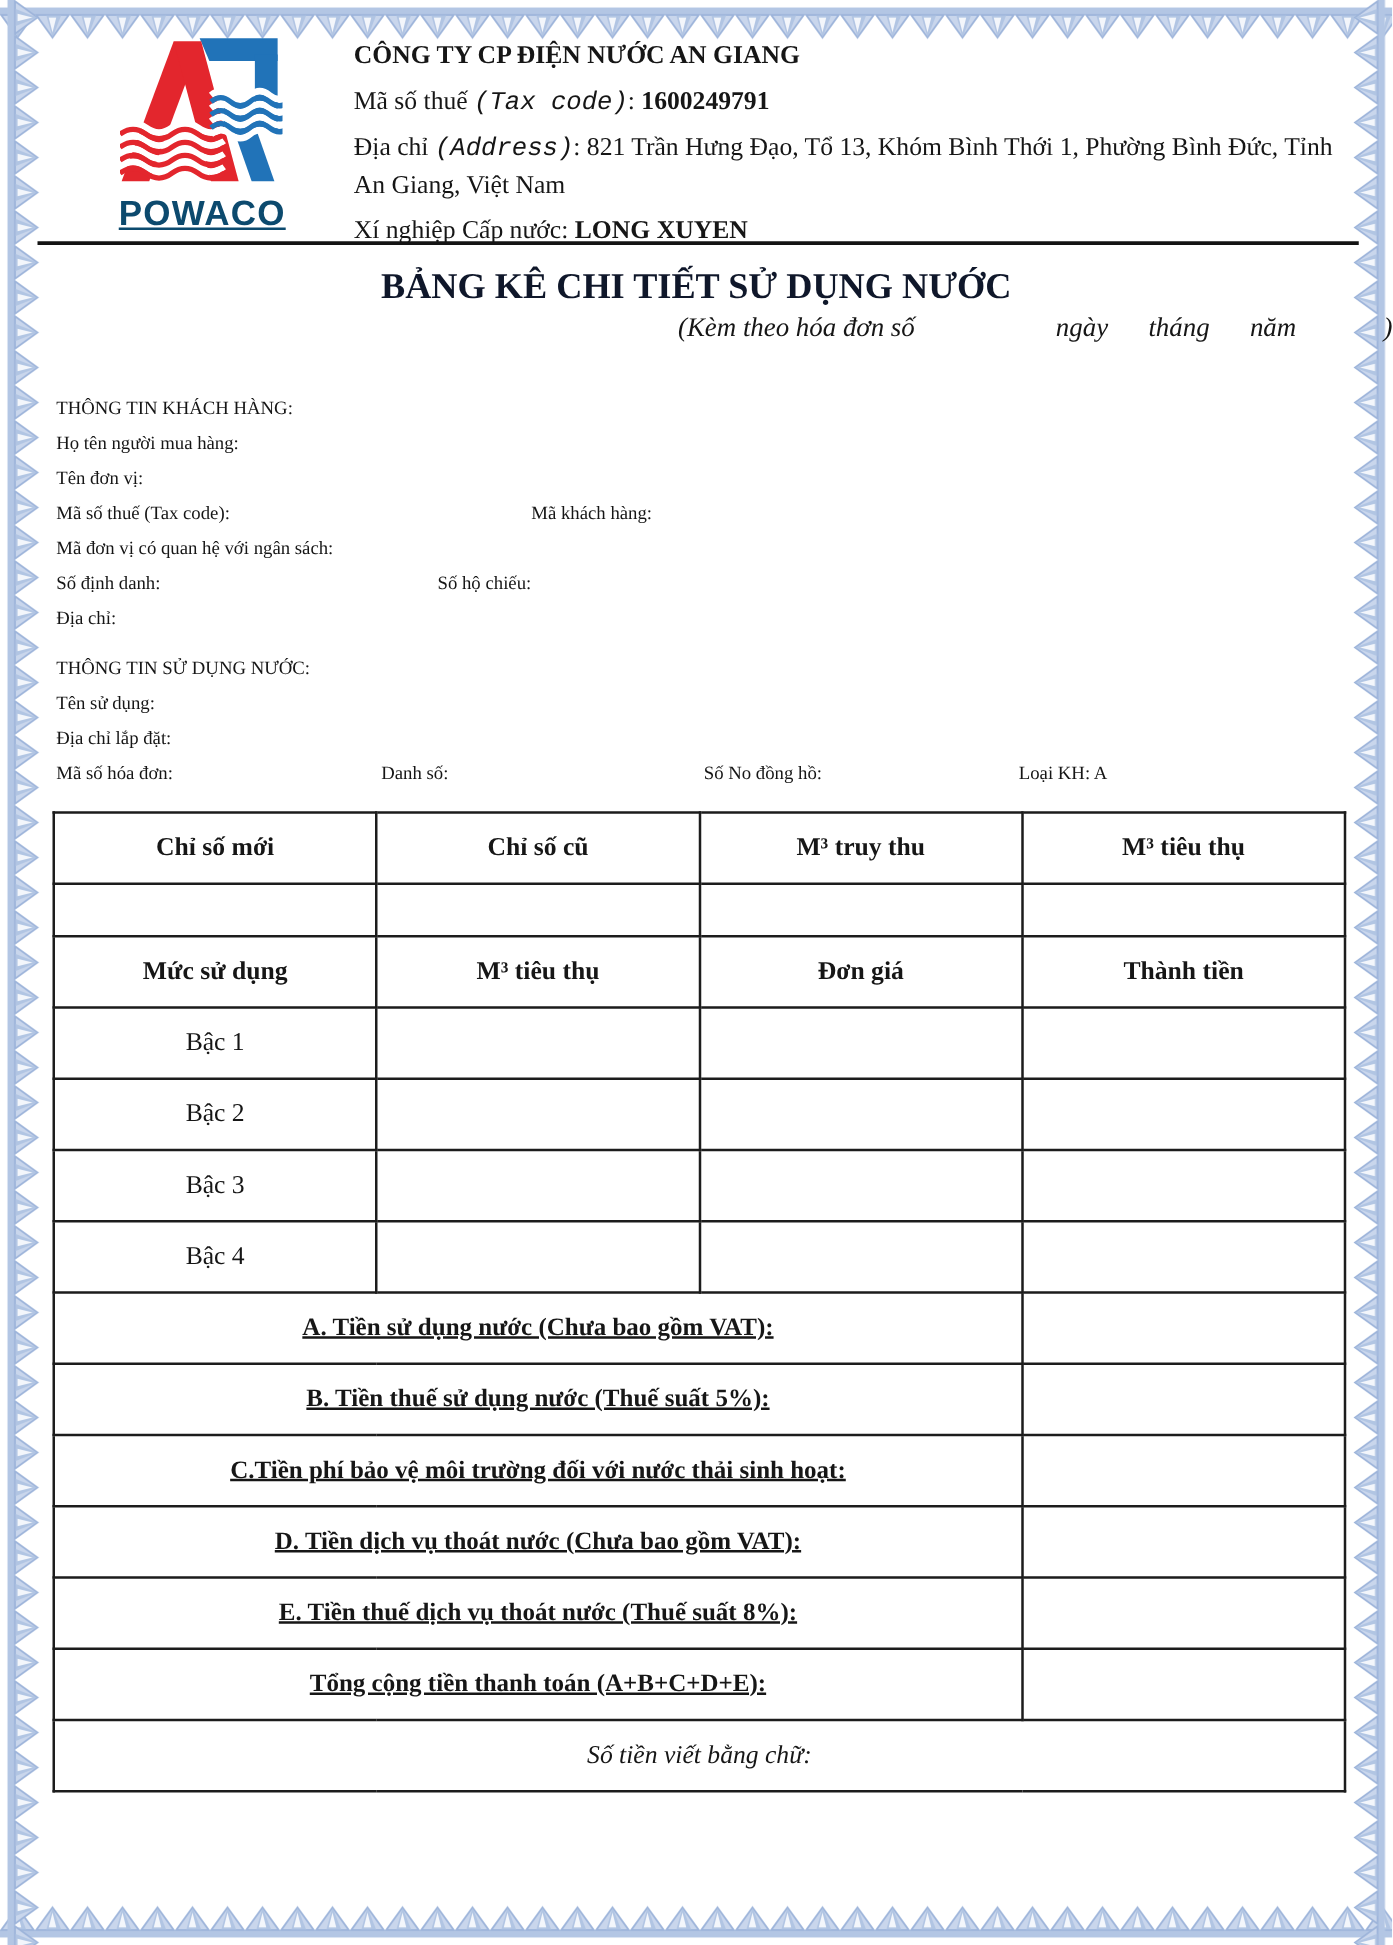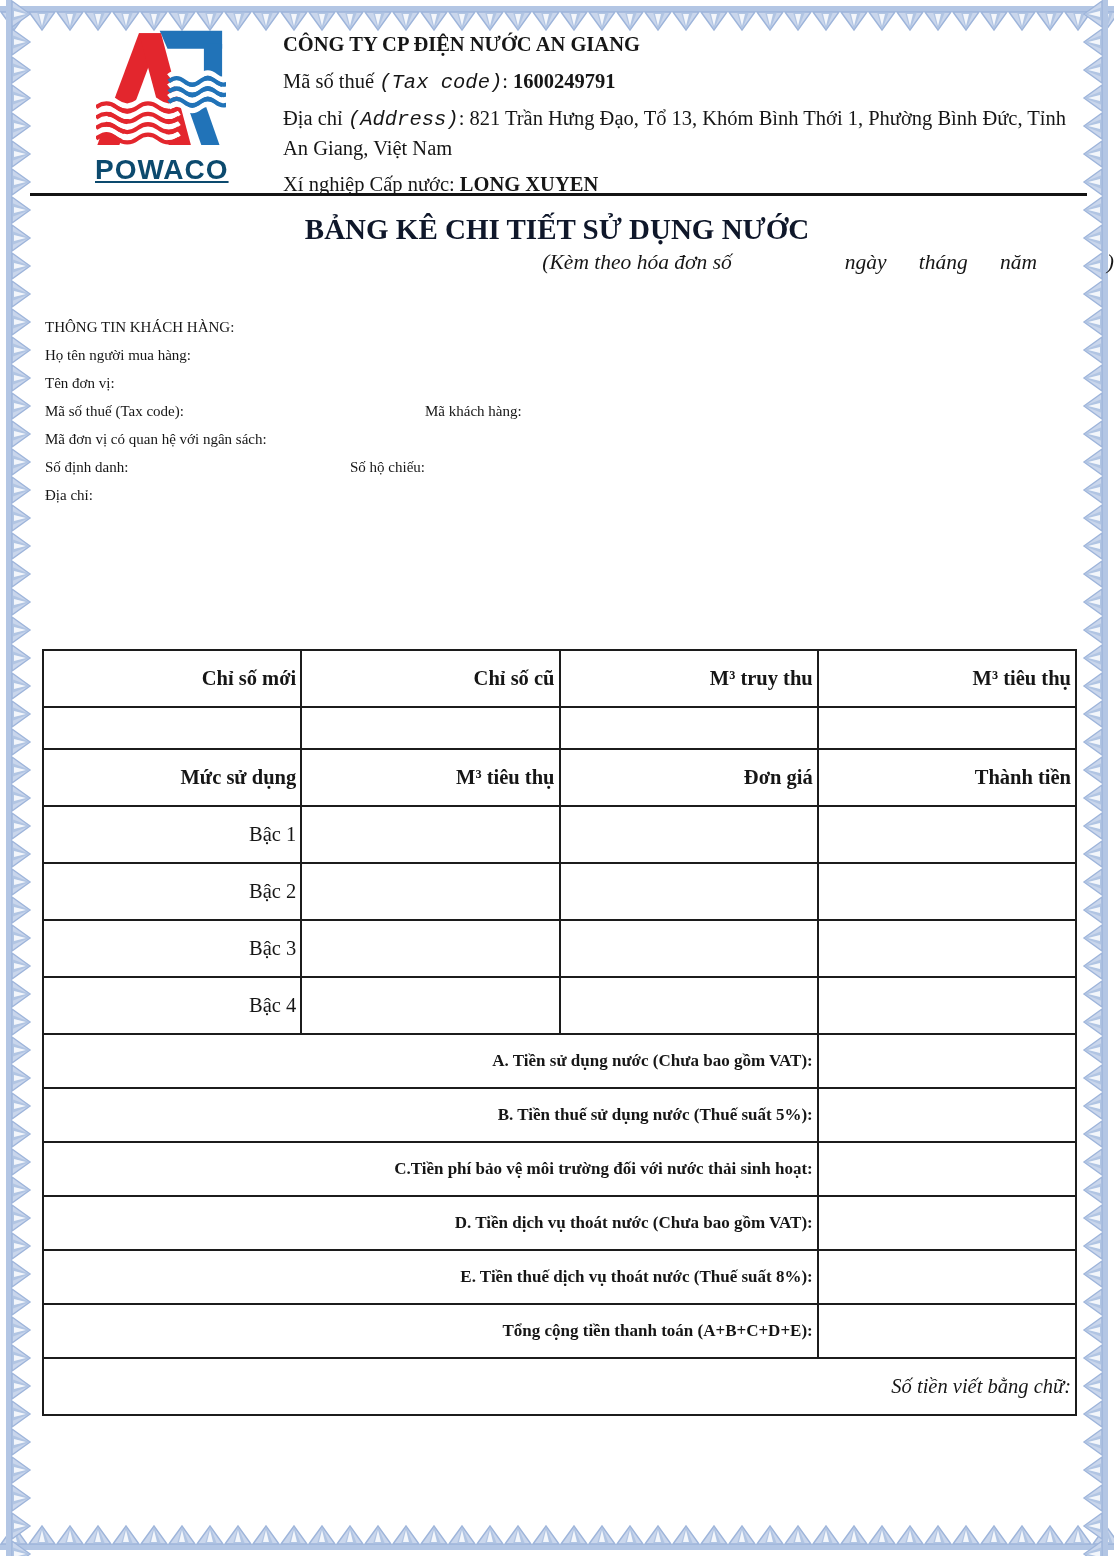--- a/index.html
+++ b/index.html
@@ -151,6 +151,12 @@
     <div class="cline">Địa chỉ:</div>
   </div>
 
+  <div class="sec sec-usage">
+    <div class="cline">THÔNG TIN SỬ DỤNG NƯỚC:</div>
+    <div class="cline">Tên sử dụng:</div>
+    <div class="cline">Địa chỉ lắp đặt:</div>
+    <div class="cline"><span>Mã số hóa đơn:</span><span class="pos260">Danh số:</span><span class="pos518">Số No đồng hồ:</span><span class="pos770">Loại KH: A</span></div>
+  </div>
 
   <table class="usage">
     <colgroup>

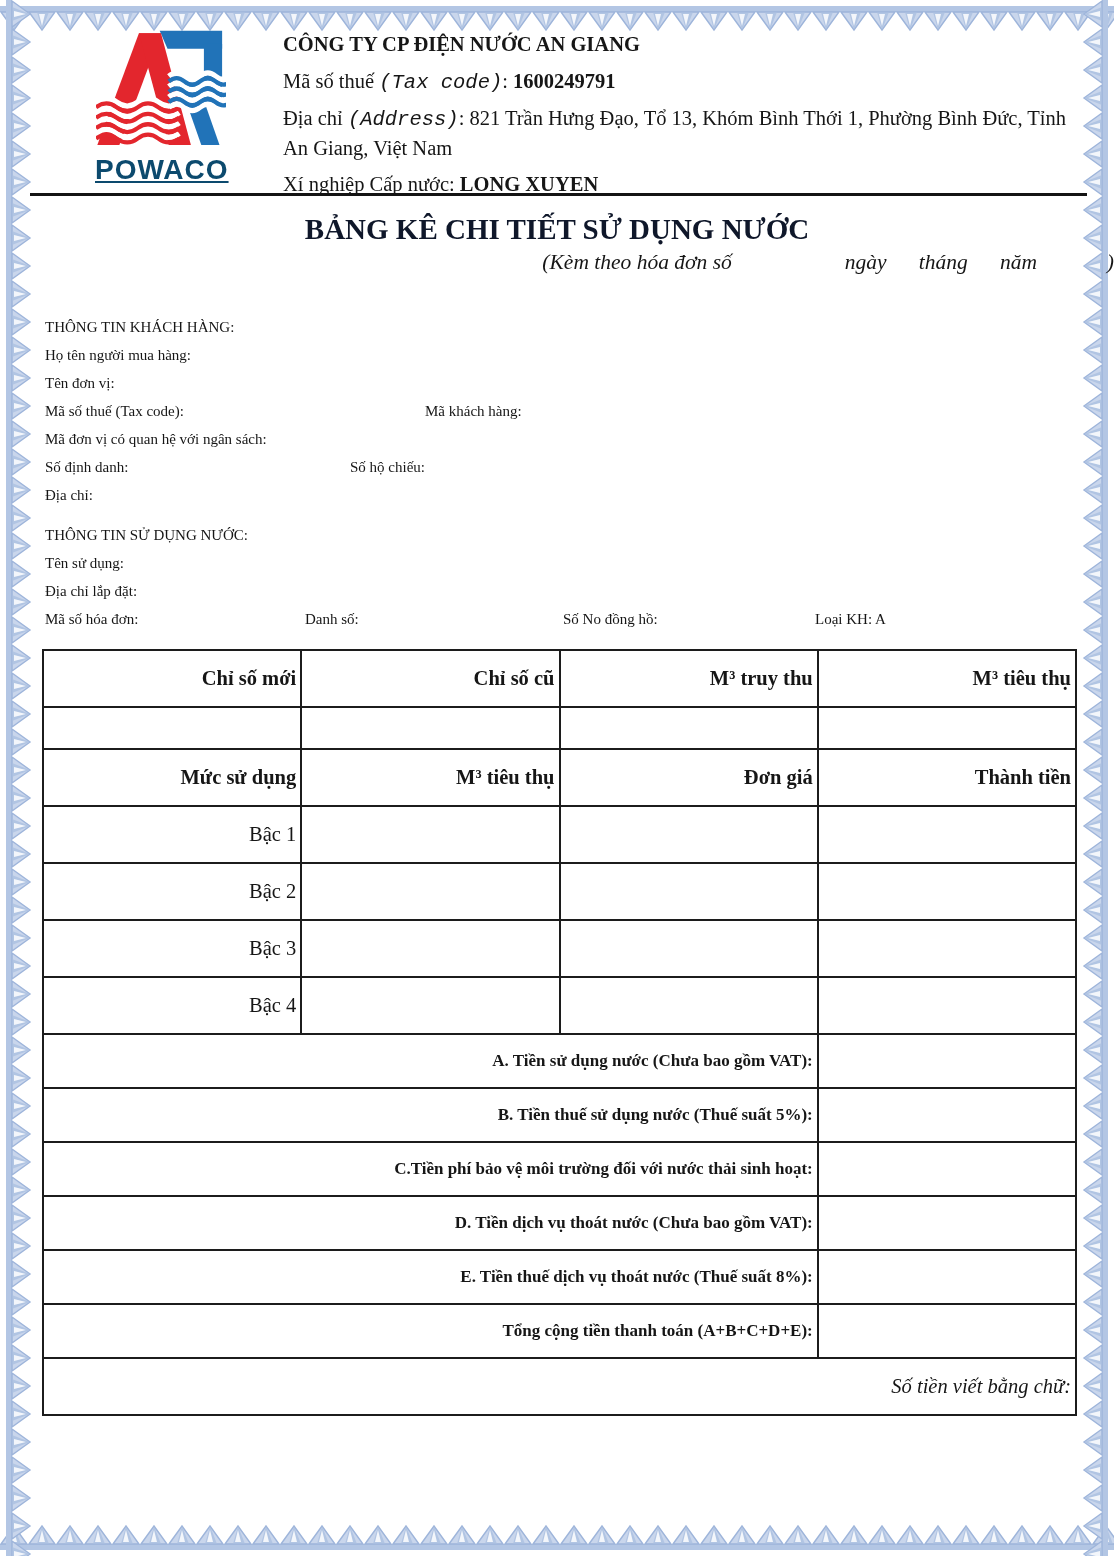--- a/index.html
+++ b/index.html
@@ -42,7 +42,7 @@
   
   table.usage{position:absolute;left:42px;top:649px;width:1035px;border-collapse:collapse;
     font-size:20.5px;color:#161616;}
-  table.usage td{border:2px solid #1c1c1c;text-align:right;padding:16px 4px;}
+  table.usage td{border:2px solid #1c1c1c;text-align:center;padding:16px 4px;}
   td.th{font-weight:bold;}
   tr.r40{height:40px;} tr.r42{height:42px;} tr.r41{height:41px;} tr.r44{height:44px;}
   td.sum-label{text-align:left;padding-left:24px;font-weight:bold;font-size:17px;}

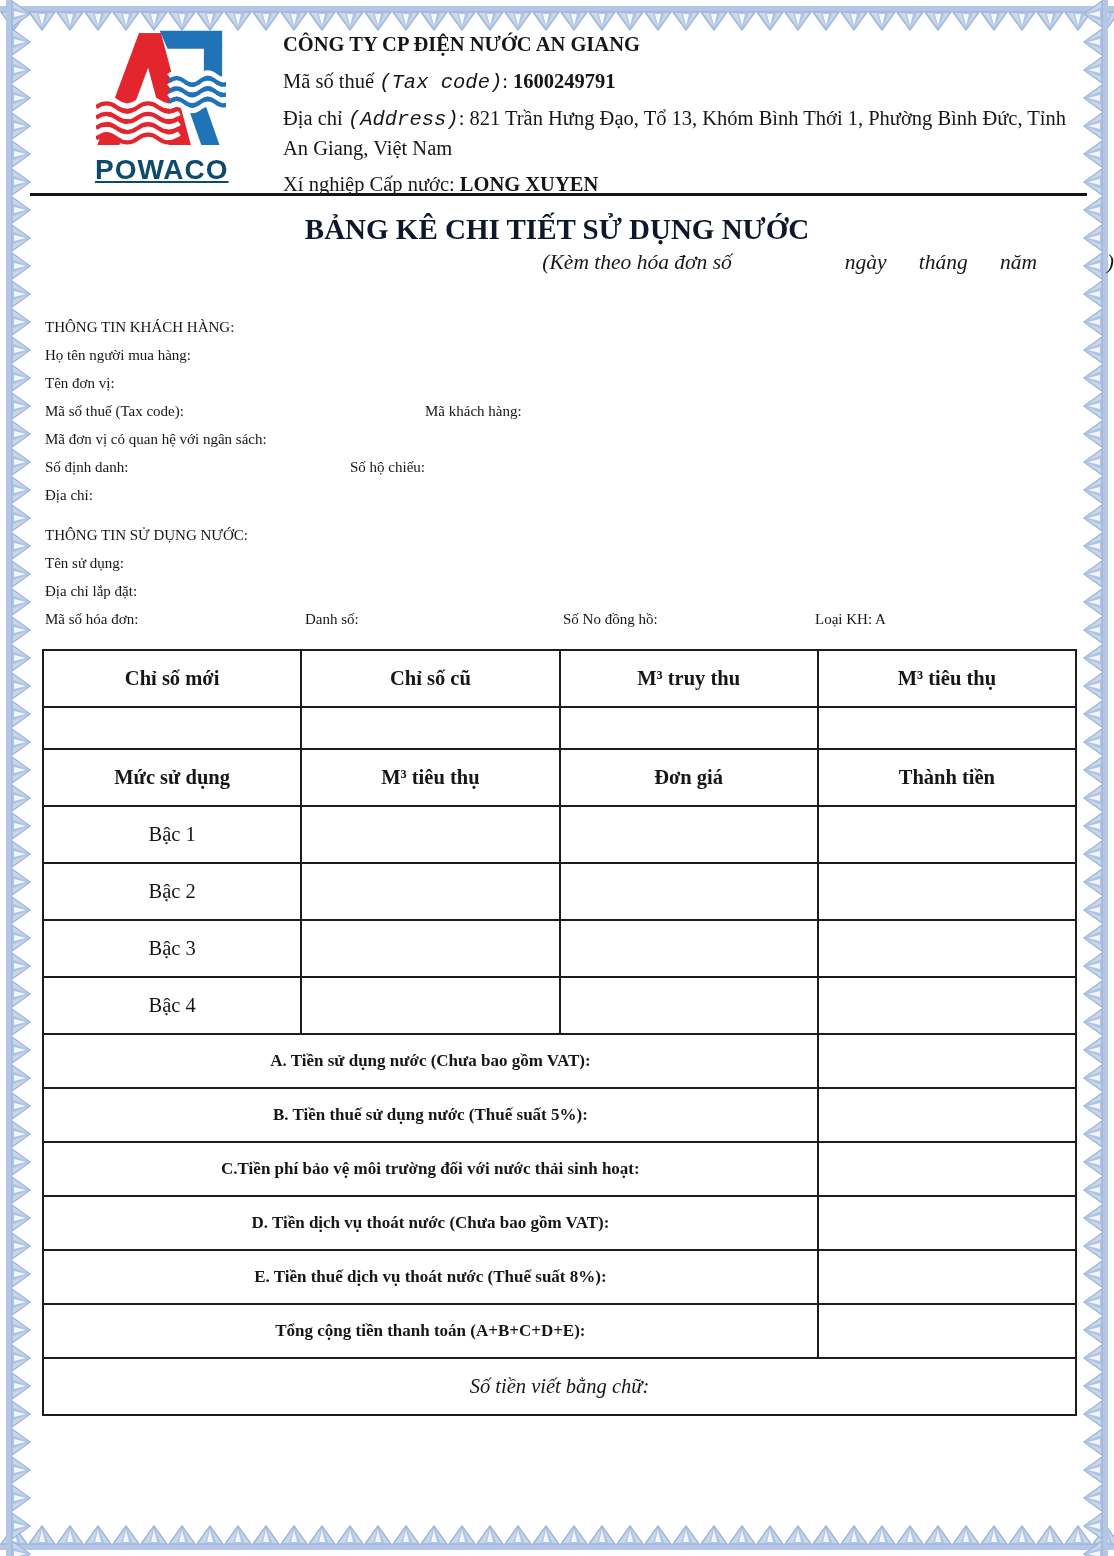--- a/index.html
+++ b/index.html
@@ -45,7 +45,7 @@
   table.usage td{border:2px solid #1c1c1c;text-align:center;padding:16px 4px;}
   td.th{font-weight:bold;}
   tr.r40{height:40px;} tr.r42{height:42px;} tr.r41{height:41px;} tr.r44{height:44px;}
-  td.sum-label{text-align:left;padding-left:24px;font-weight:bold;font-size:17px;}
+  td.sum-label{text-align:left;padding-left:24px;font-weight:bold;font-size:20px;text-decoration:underline;}
   td.words{text-align:left;padding-left:24px;font-style:italic;}
 </style>
 </head>

